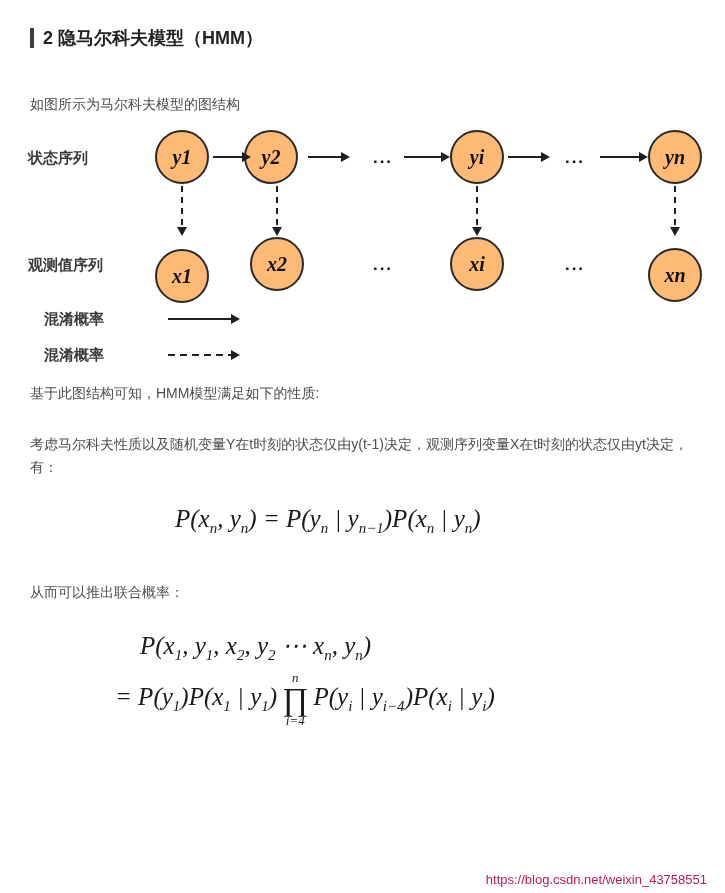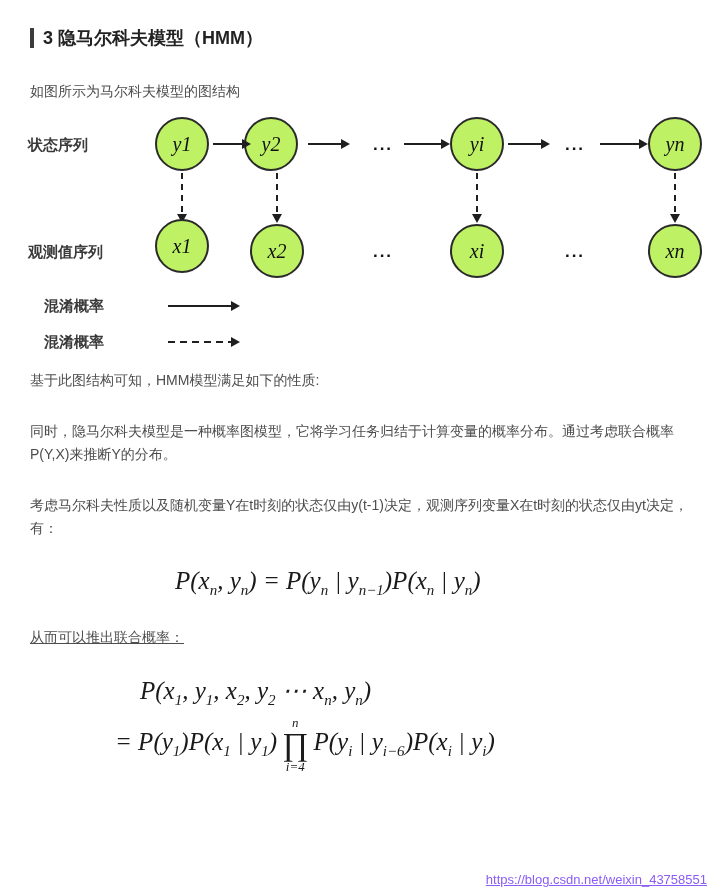--- a/index.html
+++ b/index.html
@@ -103,7 +103,7 @@
 
   <div class="header">
     <span class="header-bar"></span>
-    <h1 class="header-title">3 隐马尔科夫模型（HMM）</h1>
+    <h1 class="header-title">2 隐马尔科夫模型（HMM）</h1>
   </div>
 
   <p class="body-text intro">如图所示为马尔科夫模型的图结构</p>

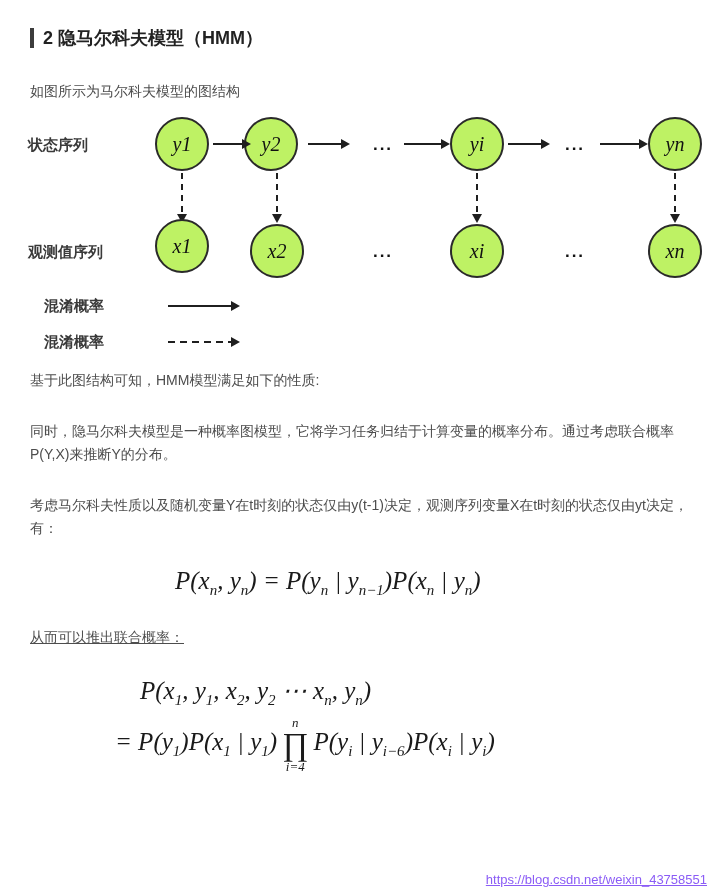--- a/index.html
+++ b/index.html
@@ -19,7 +19,7 @@
   .header-title { font-size:18px; font-weight:bold; color:#222222; font-family:"Liberation Sans","DejaVu Sans",sans-serif; }
 
   .body-text { font-size:14px; line-height:1.65; color:#4d4d4d; margin:0 30px; }
-  .intro { margin-top:30px; }
+  .intro { margin-top:43px; }
 
   
   .diagram { position:relative; width:725px; height:252px; margin-top:8px; }

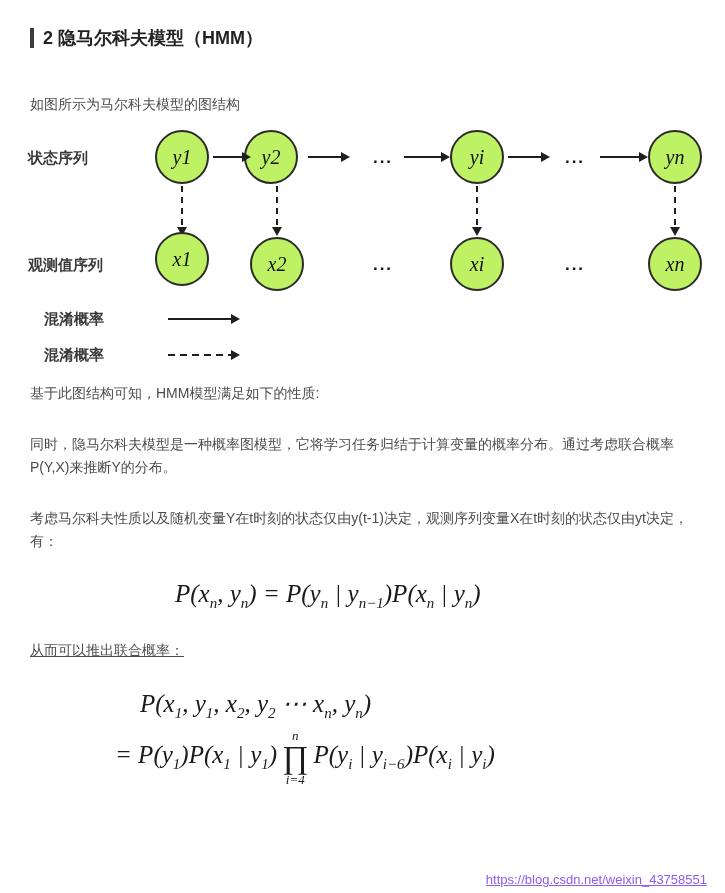--- a/index.html
+++ b/index.html
@@ -29,10 +29,10 @@
   .node {
     position:absolute; width:54px; height:54px;
     border:2px solid #2a2a2a; border-radius:50%;
-    background:#bef264;
+    background:#fdba74;
     display:flex; align-items:center; justify-content:center;
     font-family:"Liberation Serif","DejaVu Serif",serif;
-    font-style:italic; font-size:20px; color:#111111;
+    font-style:italic; font-size:20px; color:#111111;font-weight:bold;
   }
   .dots {
     position:absolute; width:36px; text-align:center;

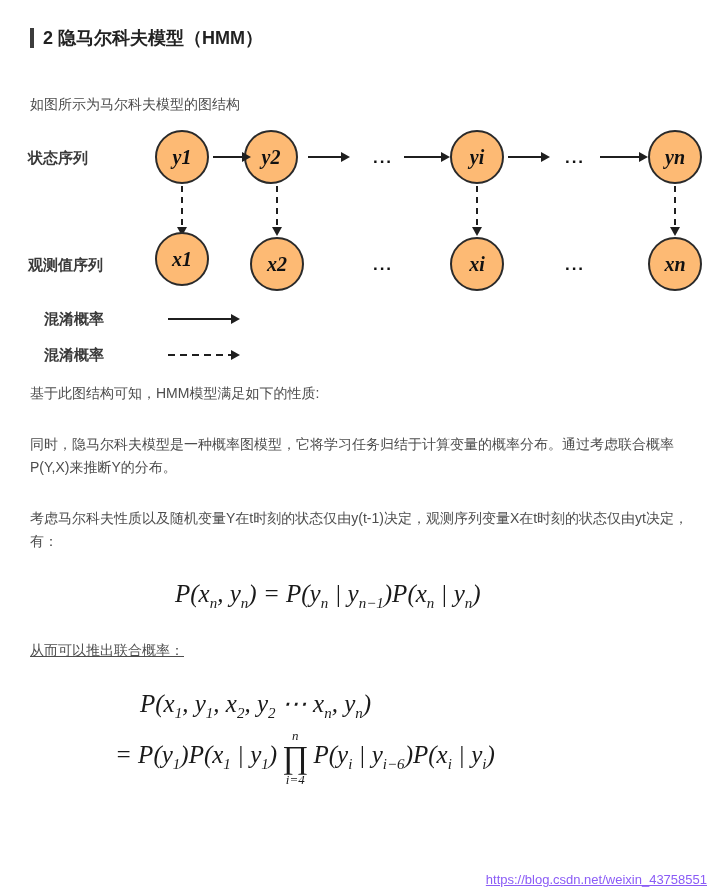--- a/index.html
+++ b/index.html
@@ -130,7 +130,7 @@
     <div class="varrow" style="left:476px; top:62px; height:42px;"></div>
     <div class="varrow" style="left:674px; top:62px; height:42px;"></div>
 
-    <div class="node" style="left:155px; top:108px;">x1</div>
+    <div class="node" style="left:155px; top:125px;">x1</div>
     <div class="node" style="left:250px; top:113px;">x2</div>
     <span class="dots" style="left:365px; top:131px;">...</span>
     <div class="node" style="left:450px; top:113px;">xi</div>

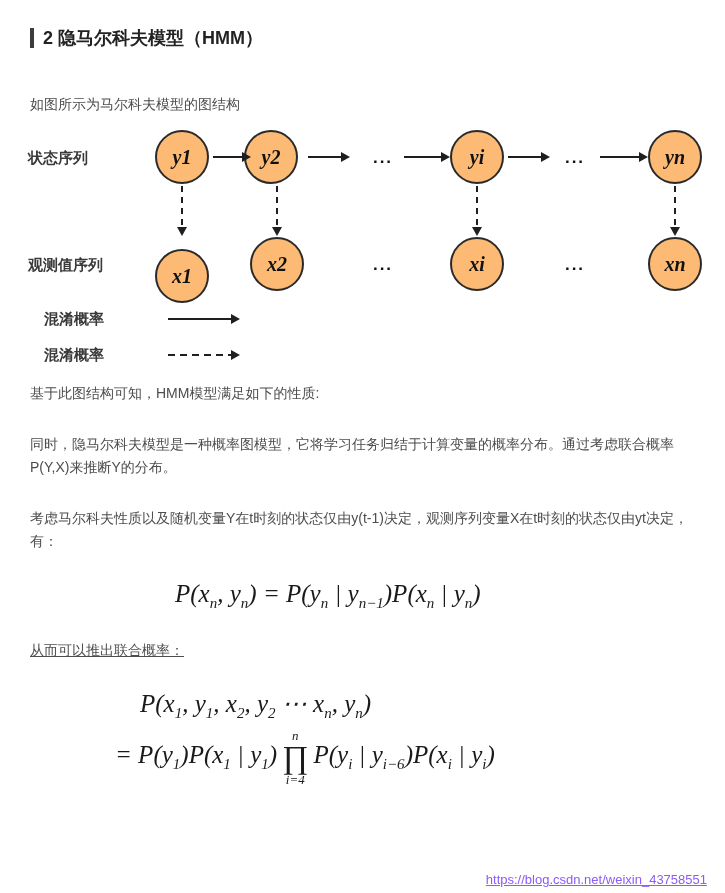--- a/index.html
+++ b/index.html
@@ -135,7 +135,7 @@
     <span class="dots" style="left:365px; top:131px;">...</span>
     <div class="node" style="left:450px; top:113px;">xi</div>
     <span class="dots" style="left:557px; top:131px;">...</span>
-    <div class="node" style="left:648px; top:113px;">xn</div>
+    <div class="node" style="left:648px; top:124px;">xn</div>
 
     <span class="legend-label" style="left:44px; top:186px;">混淆概率</span>
     <div class="harrow" style="left:168px; top:194px; width:64px;"></div>

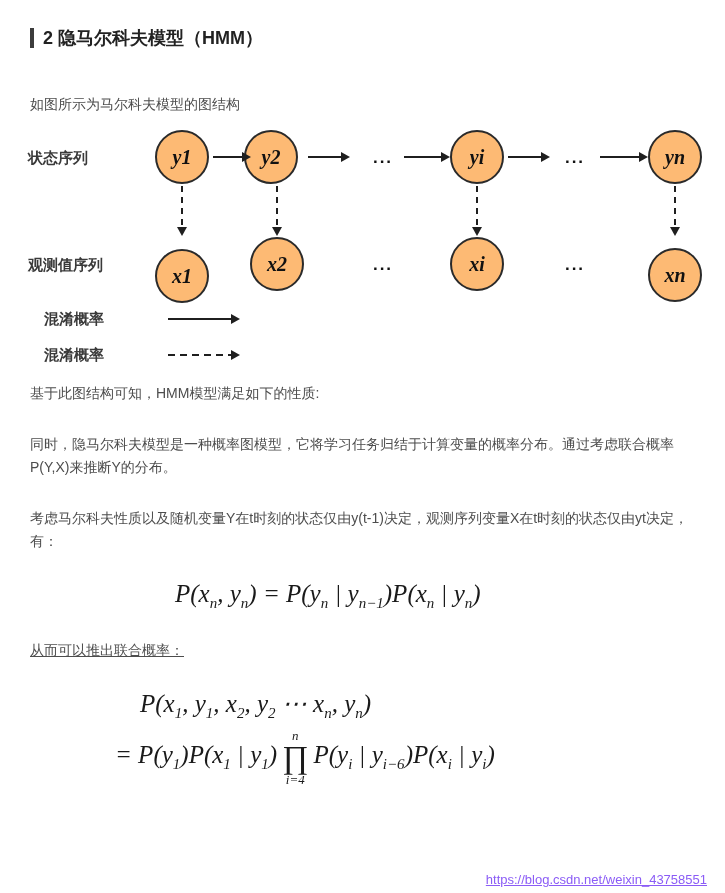--- a/index.html
+++ b/index.html
@@ -146,7 +146,6 @@
   <p class="body-text props-intro">基于此图结构可知，HMM模型满足如下的性质:</p>
 
 
-  <p class="body-text para">同时，隐马尔科夫模型是一种概率图模型，它将学习任务归结于计算变量的概率分布。通过考虑联合概率P(Y,X)来推断Y的分布。</p>
 
   <p class="body-text para">考虑马尔科夫性质以及随机变量Y在t时刻的状态仅由y(t-1)决定，观测序列变量X在t时刻的状态仅由yt决定，有：</p>
 

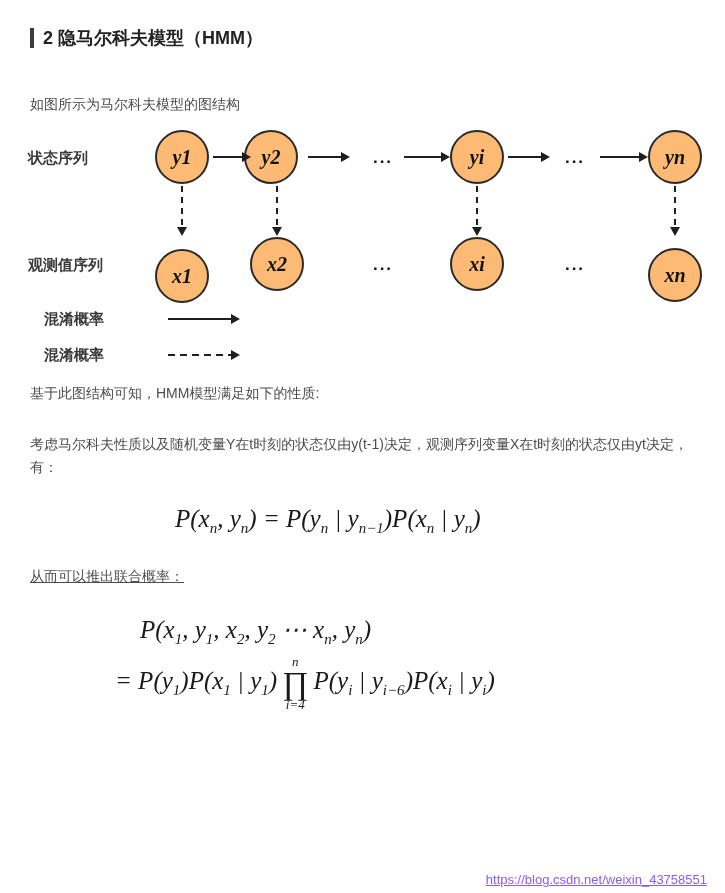--- a/index.html
+++ b/index.html
@@ -79,7 +79,7 @@
   }
   .formula sub { font-size:60%; line-height:0; }
   .formula-single { margin:24px 0 0 175px; }
-  .joint-intro { margin-top:30px;text-decoration:underline; }
+  .joint-intro { margin-top:46px; }
   .formula-joint { margin:26px 0 0 115px; }
   .formula-joint .line1 { margin-left:25px; }
   .formula-joint .line2 { margin-top:10px; }

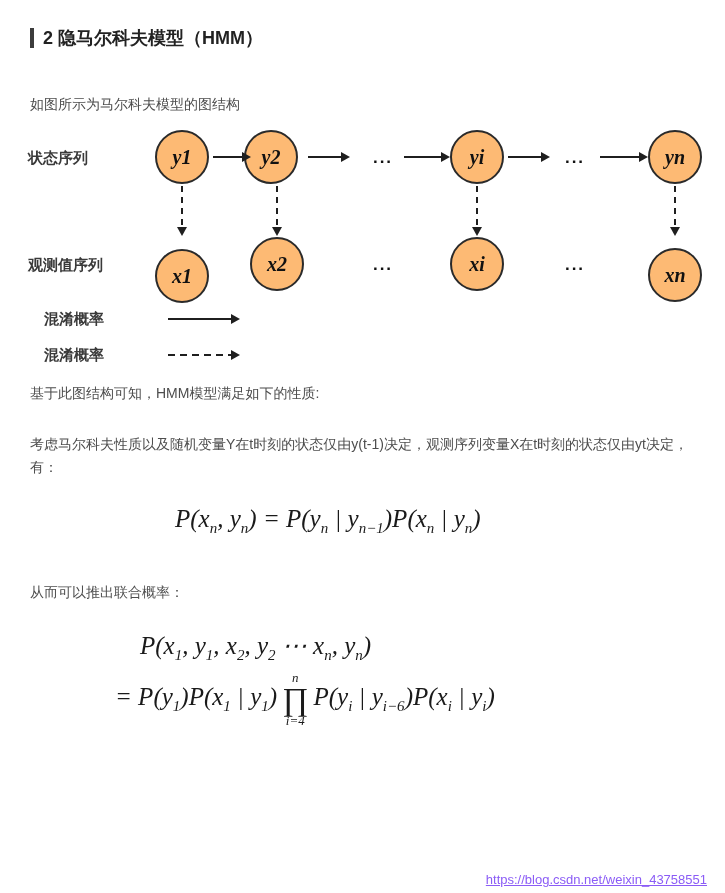--- a/index.html
+++ b/index.html
@@ -159,7 +159,7 @@
           <span class="fprod-top">n</span>
           <span class="fprod-sym">∏</span>
           <span class="fprod-bot">i=4</span>
-        </span>P(y<sub>i</sub> | y<sub>i−6</sub>)P(x<sub>i</sub> | y<sub>i</sub>)</div>
+        </span>P(y<sub>i</sub> | y<sub>i−4</sub>)P(x<sub>i</sub> | y<sub>i</sub>)</div>
   </div>
 
   <span class="watermark">https://blog.csdn.net/weixin_43758551</span>

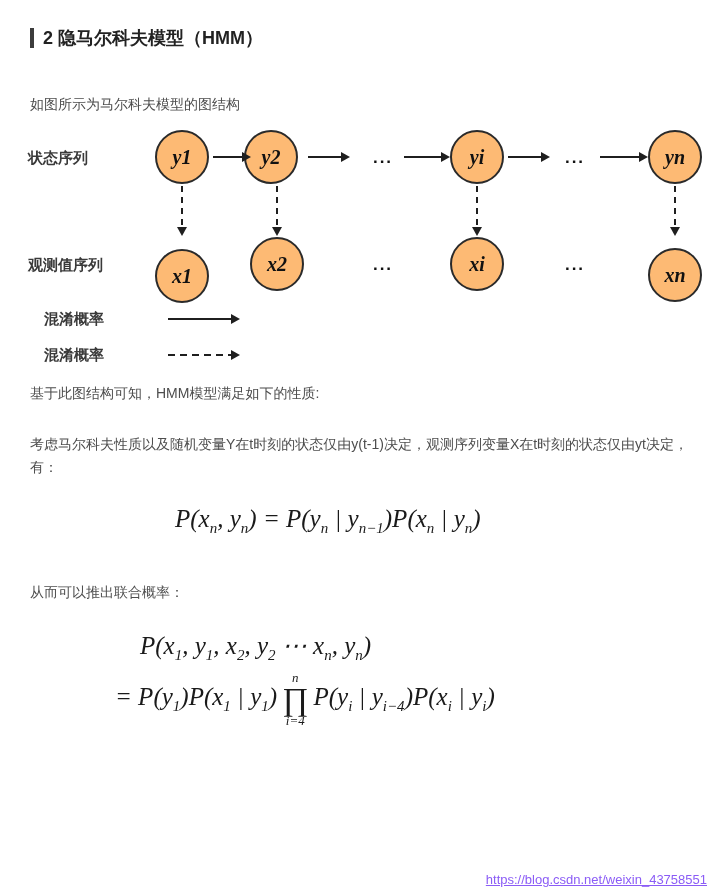--- a/index.html
+++ b/index.html
@@ -93,7 +93,7 @@
 
   .watermark {
     position:absolute; right:18px; bottom:6px;
-    font-size:13px; color:#8b5cf6;text-decoration:underline;
+    font-size:13px; color:#be185d;
   }
 </style>
 </head>

